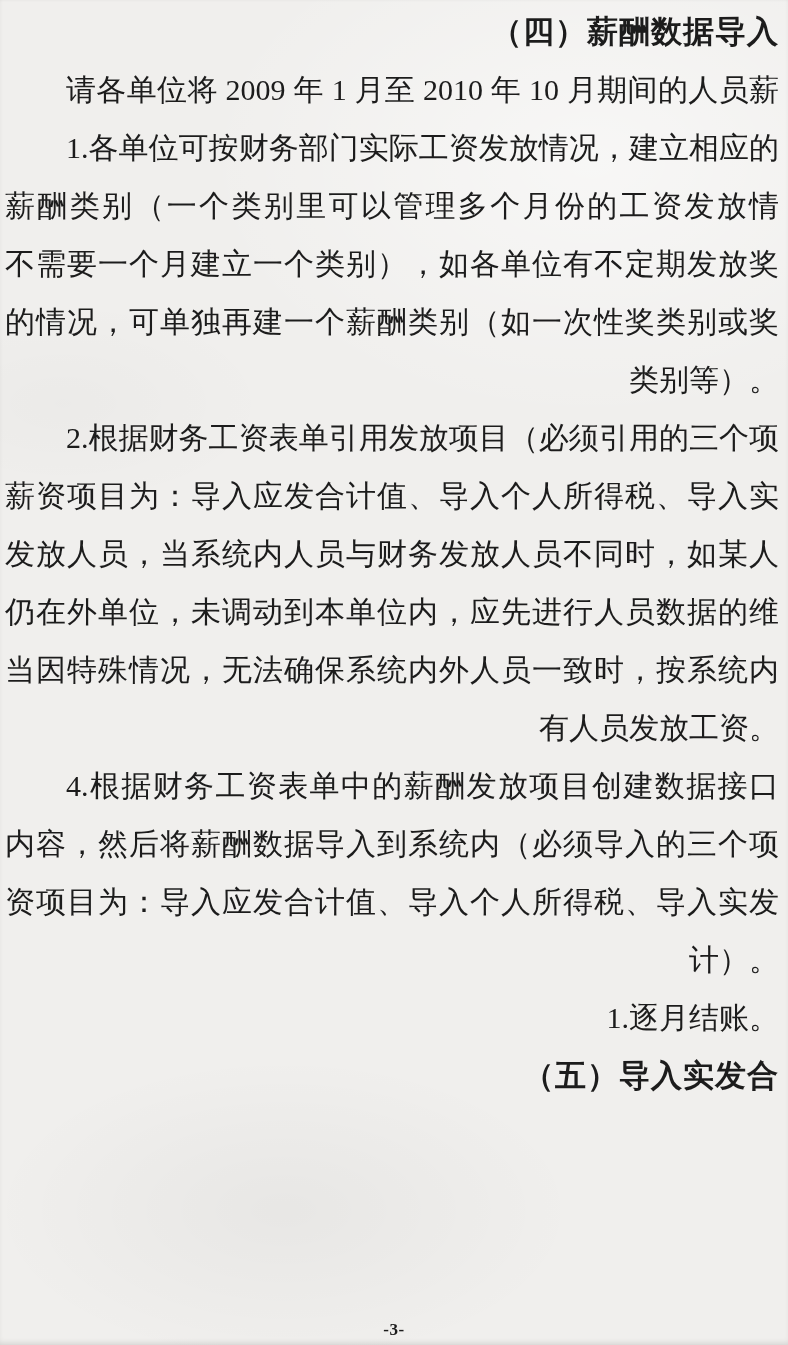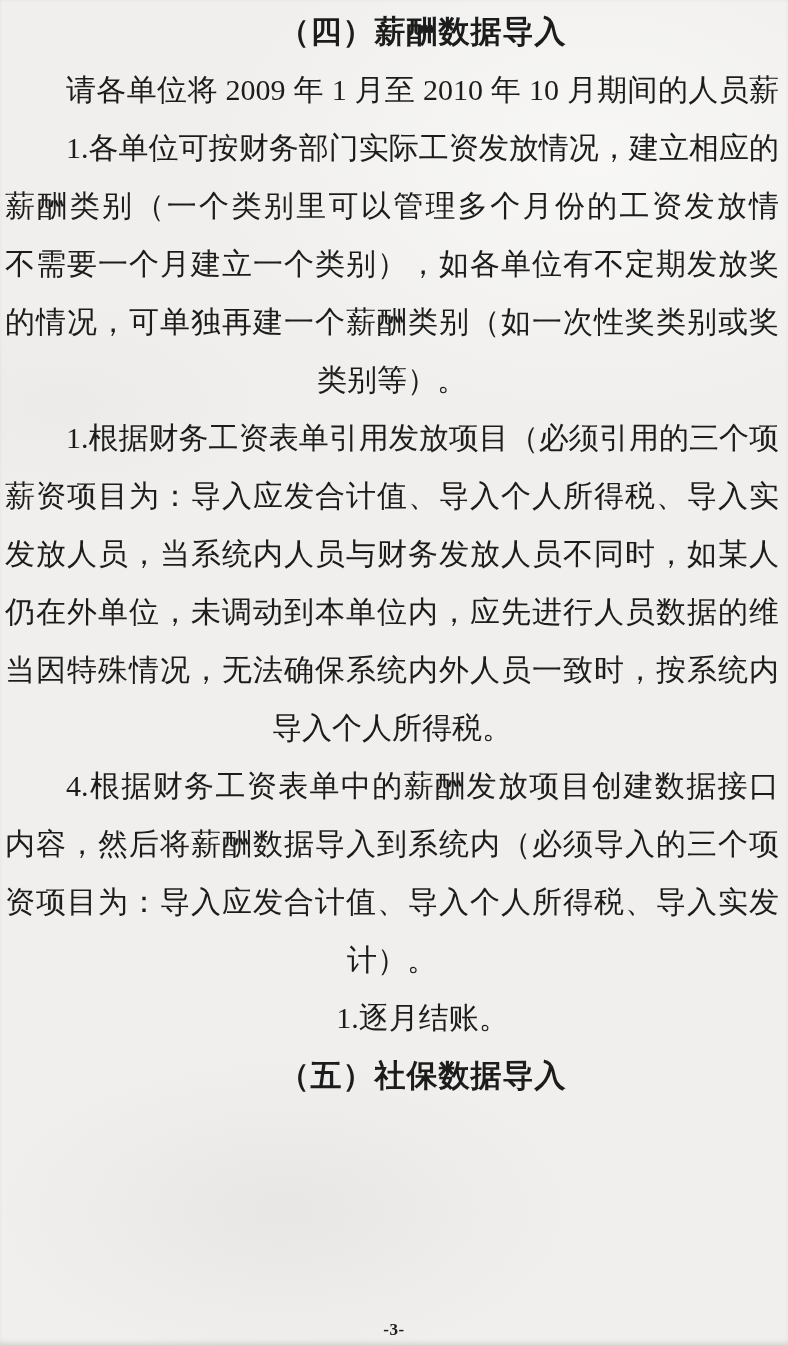--- a/index.html
+++ b/index.html
@@ -33,7 +33,7 @@
     height: 58px;
     line-height: 58px;
     font-size: 30px;
-    text-align: center;
+    text-align: right;
     white-space: nowrap;
     overflow: visible;
   }

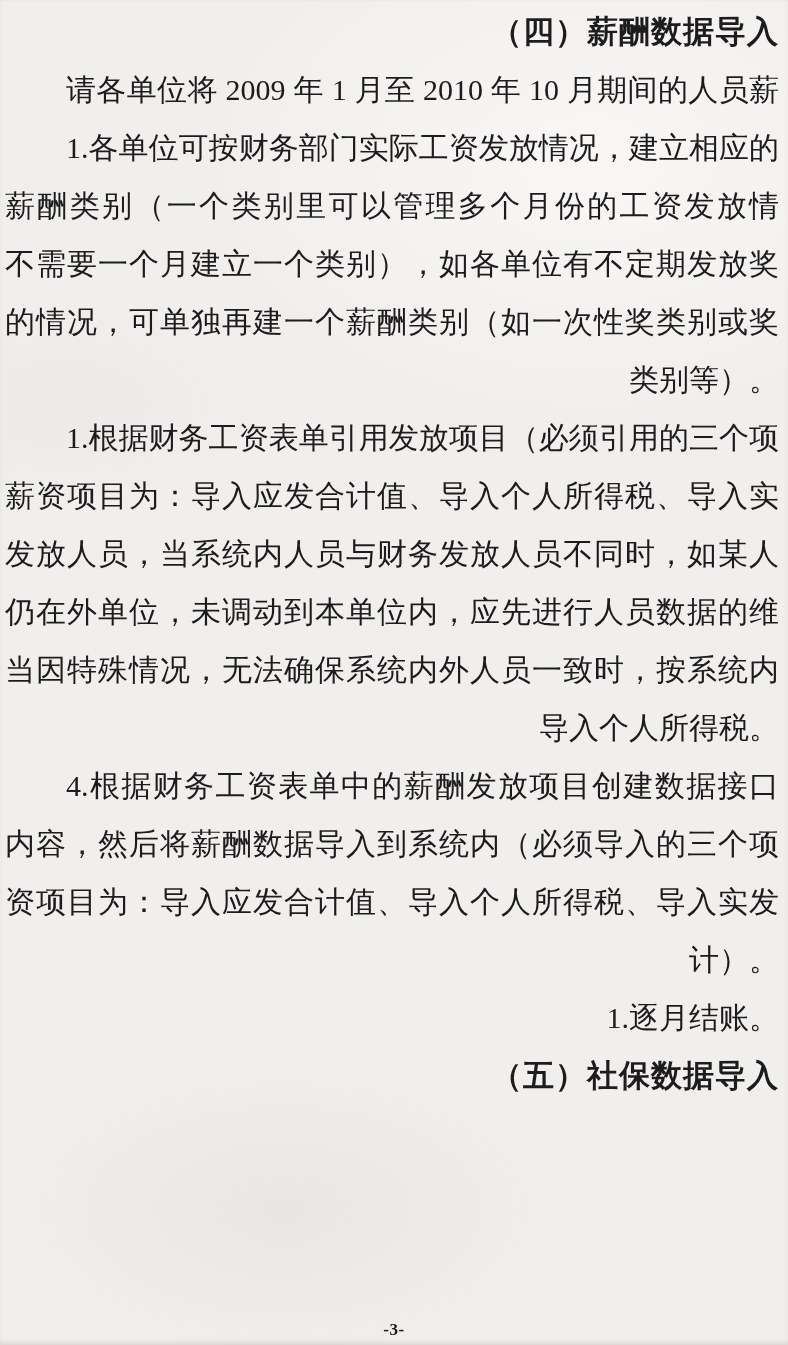--- a/index.html
+++ b/index.html
@@ -75,7 +75,7 @@
       <div class="line fill">不需要一个月建立一个类别），如各单位有不定期发放奖金</div>
       <div class="line fill">的情况，可单独再建一个薪酬类别（如一次性奖类别或奖金</div>
       <div class="line">类别等）。</div>
-      <div class="line indent fill">1.根据财务工资表单引用发放项目（必须引用的三个项</div>
+      <div class="line indent fill">2.根据财务工资表单引用发放项目（必须引用的三个项</div>
       <div class="line fill">薪资项目为：导入应发合计值、导入个人所得税、导入实发</div>
       <div class="line fill">发放人员，当系统内人员与财务发放人员不同时，如某人员</div>
       <div class="line fill">仍在外单位，未调动到本单位内，应先进行人员数据的维护；</div>

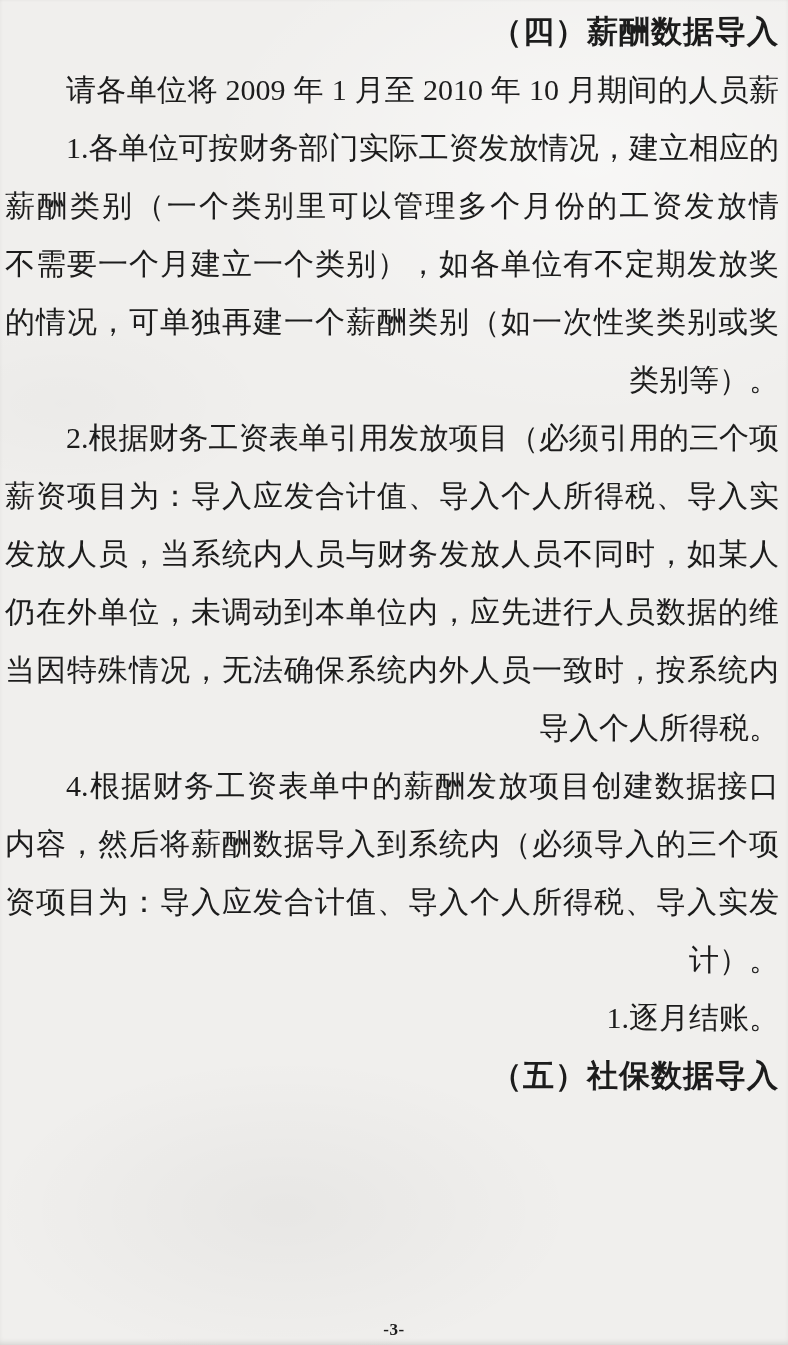--- a/index.html
+++ b/index.html
@@ -80,7 +80,7 @@
       <div class="line fill">发放人员，当系统内人员与财务发放人员不同时，如某人员</div>
       <div class="line fill">仍在外单位，未调动到本单位内，应先进行人员数据的维护；</div>
       <div class="line fill">当因特殊情况，无法确保系统内外人员一致时，按系统内现</div>
-      <div class="line">导入个人所得税。</div>
+      <div class="line">有人员发放工资。</div>
       <div class="line indent fill">4.根据财务工资表单中的薪酬发放项目创建数据接口</div>
       <div class="line fill">内容，然后将薪酬数据导入到系统内（必须导入的三个项薪</div>
       <div class="line fill">资项目为：导入应发合计值、导入个人所得税、导入实发合</div>

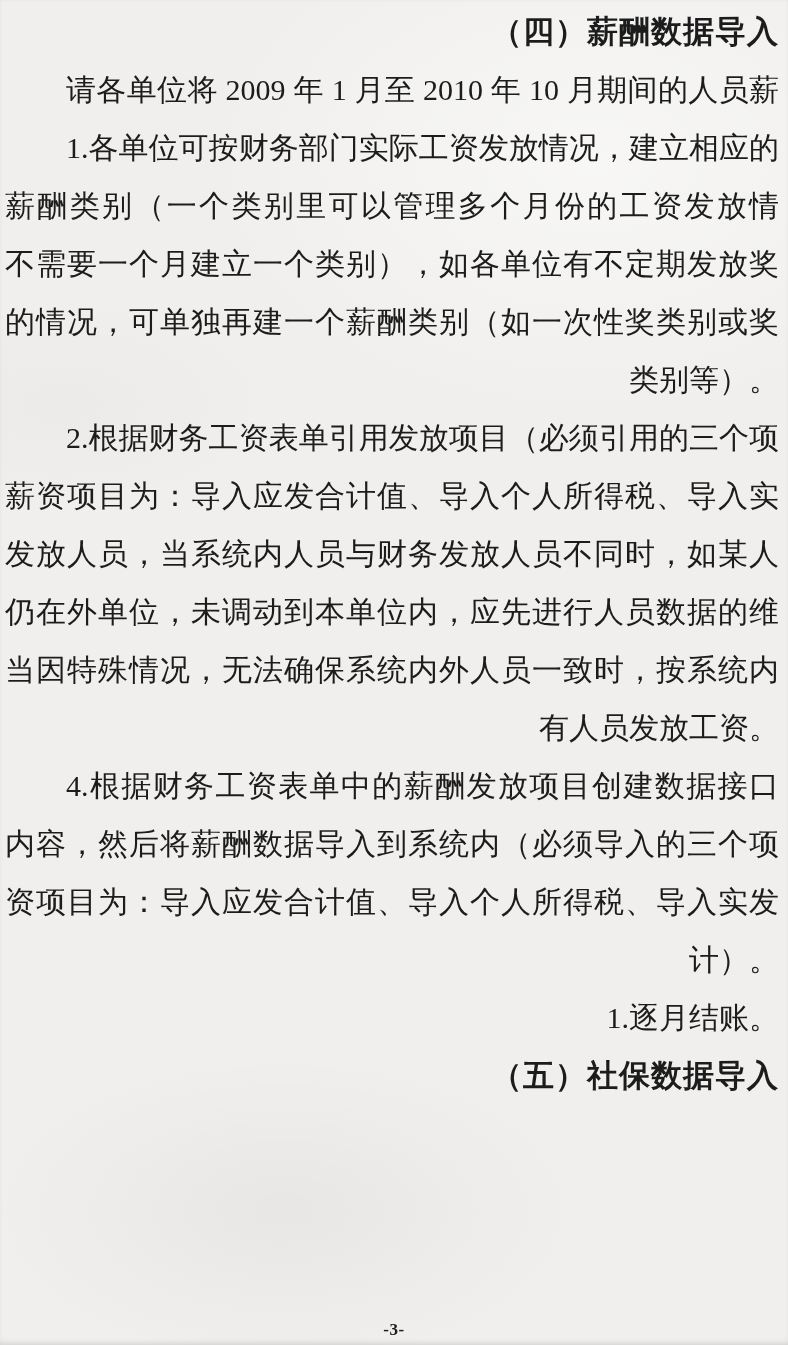--- a/index.html
+++ b/index.html
@@ -86,7 +86,7 @@
       <div class="line fill">资项目为：导入应发合计值、导入个人所得税、导入实发合</div>
       <div class="line">计）。</div>
       <div class="line indent">1.逐月结账。</div>
-      <div class="line heading indent">（五）社保数据导入</div>
+      <div class="line heading indent">（五）导入实发合</div>
     </div>
   <div class="page-number">-3-</div>
 </div>

